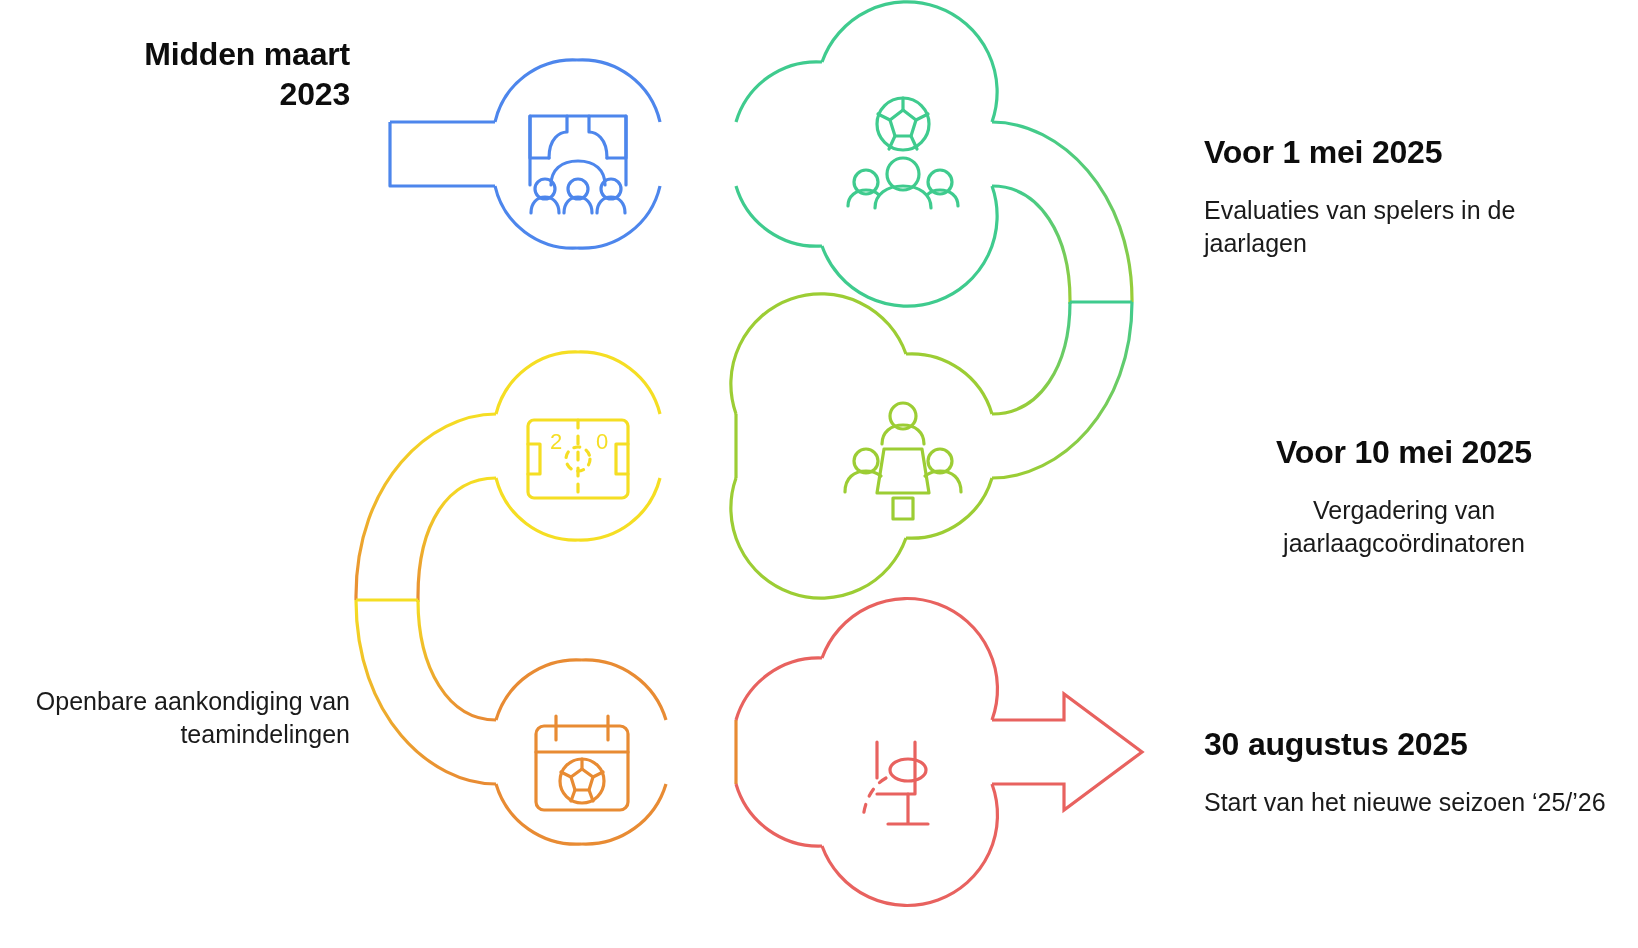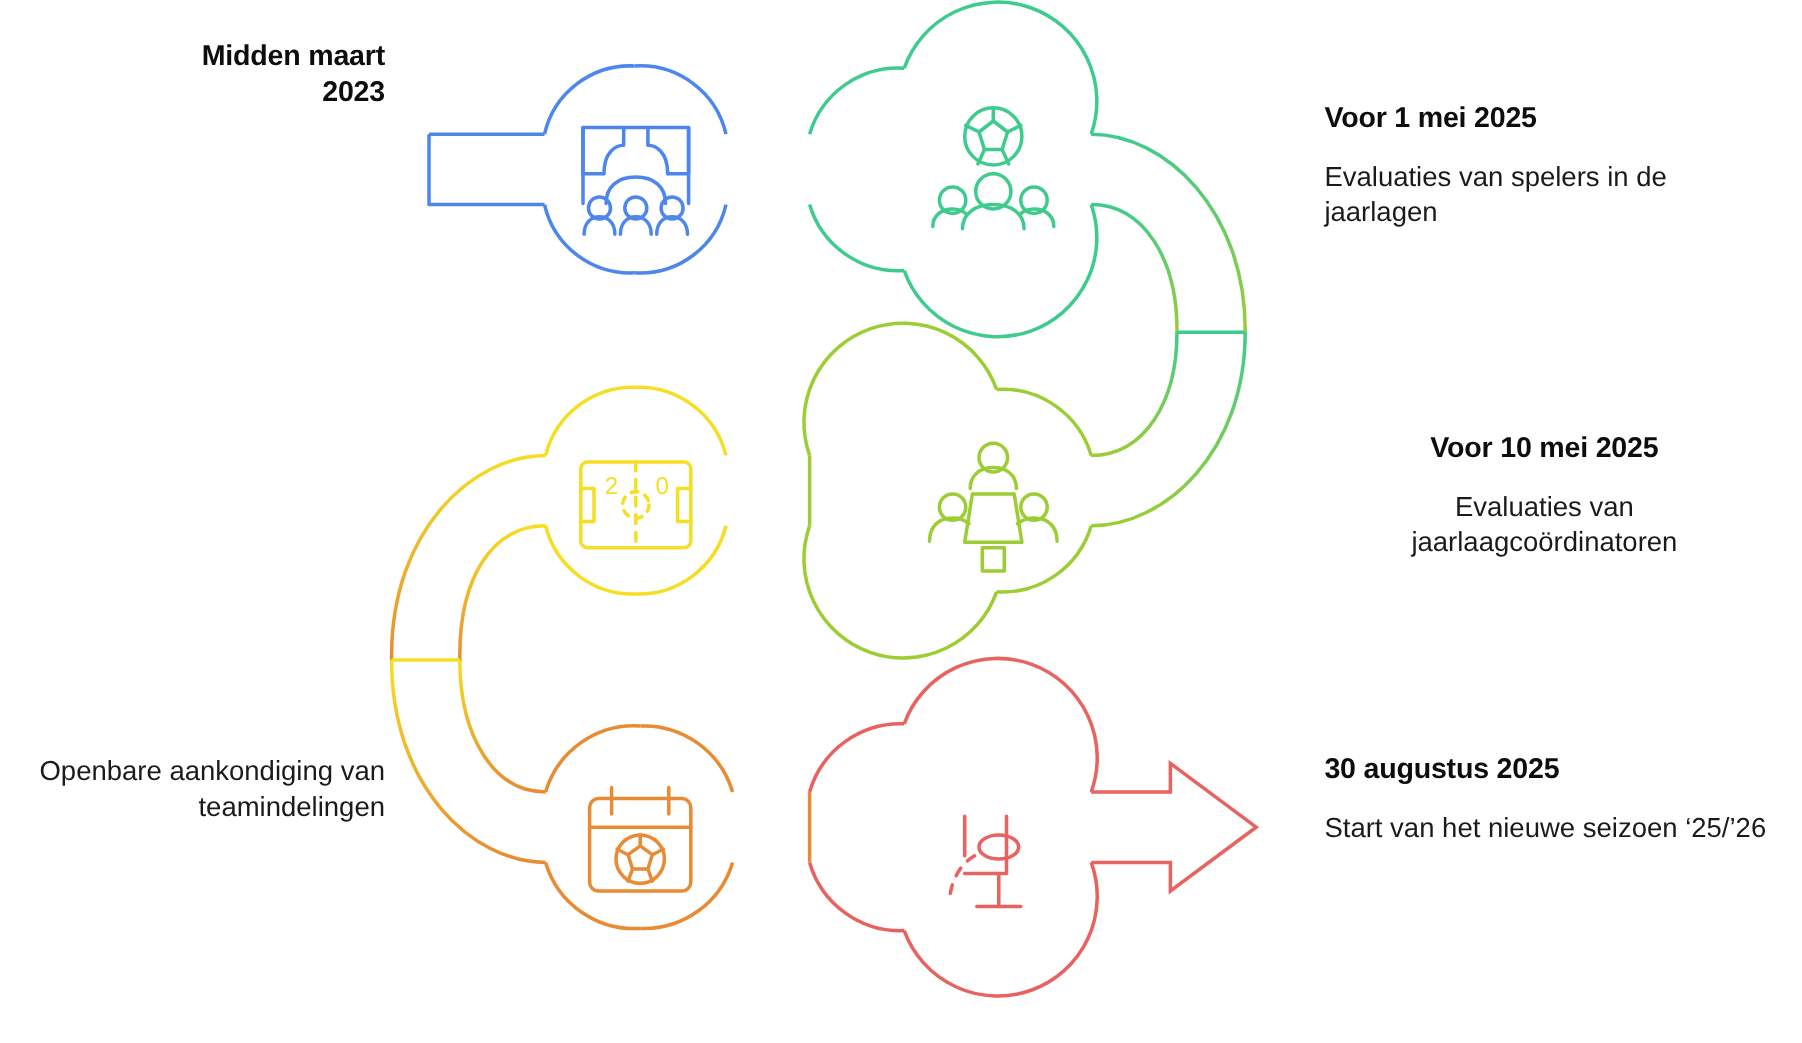--- a/index.html
+++ b/index.html
@@ -20,7 +20,7 @@
   .txtblock { position: absolute; }
   .txtblock .date {
     font-weight: bold;
-    font-size: 26px;
+    font-size: 32px;
     line-height: 1.25;
     color: #0d0d0d;
     margin: 0 0 22px 0;

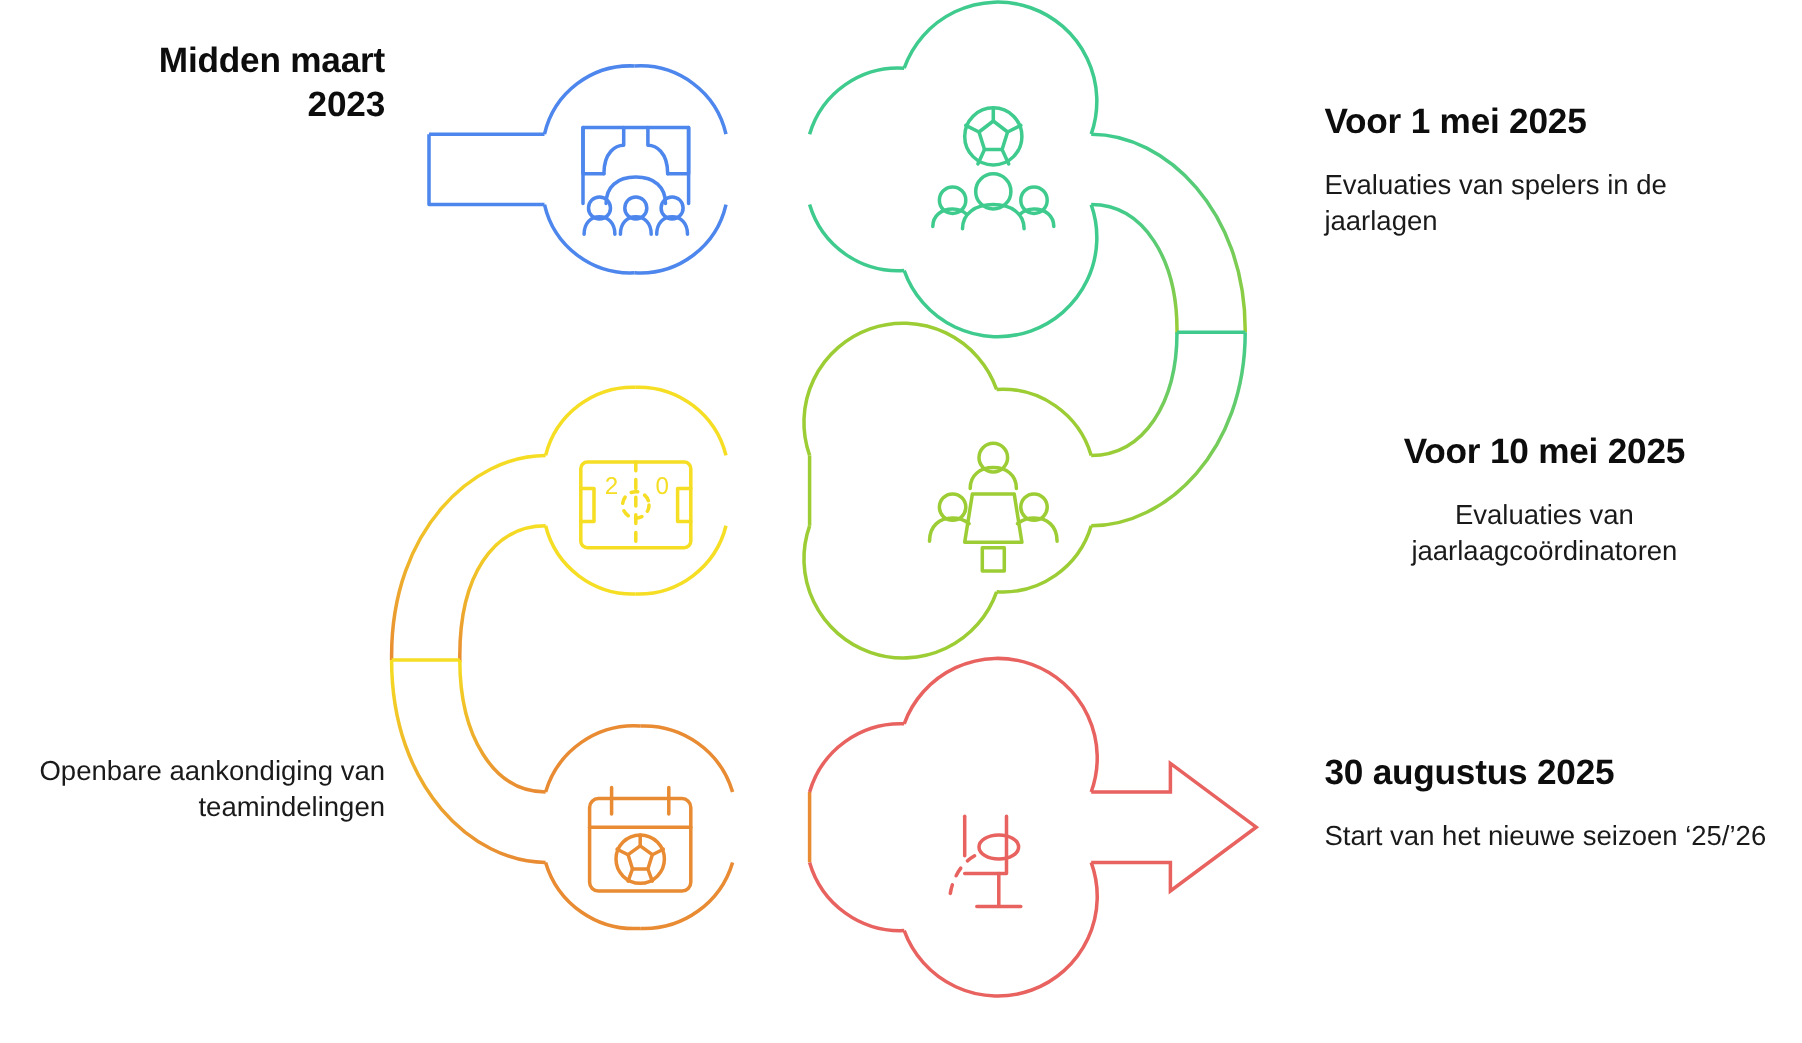--- a/index.html
+++ b/index.html
@@ -33,7 +33,7 @@
     margin: 0;
   }
   .left  { text-align: right; }
-  .right { text-align: left; }
+  .right { text-align: left; margin-top: 42px; }
 
   
   #blk-0 { left: 20px;   top: 34px;  width: 330px; }

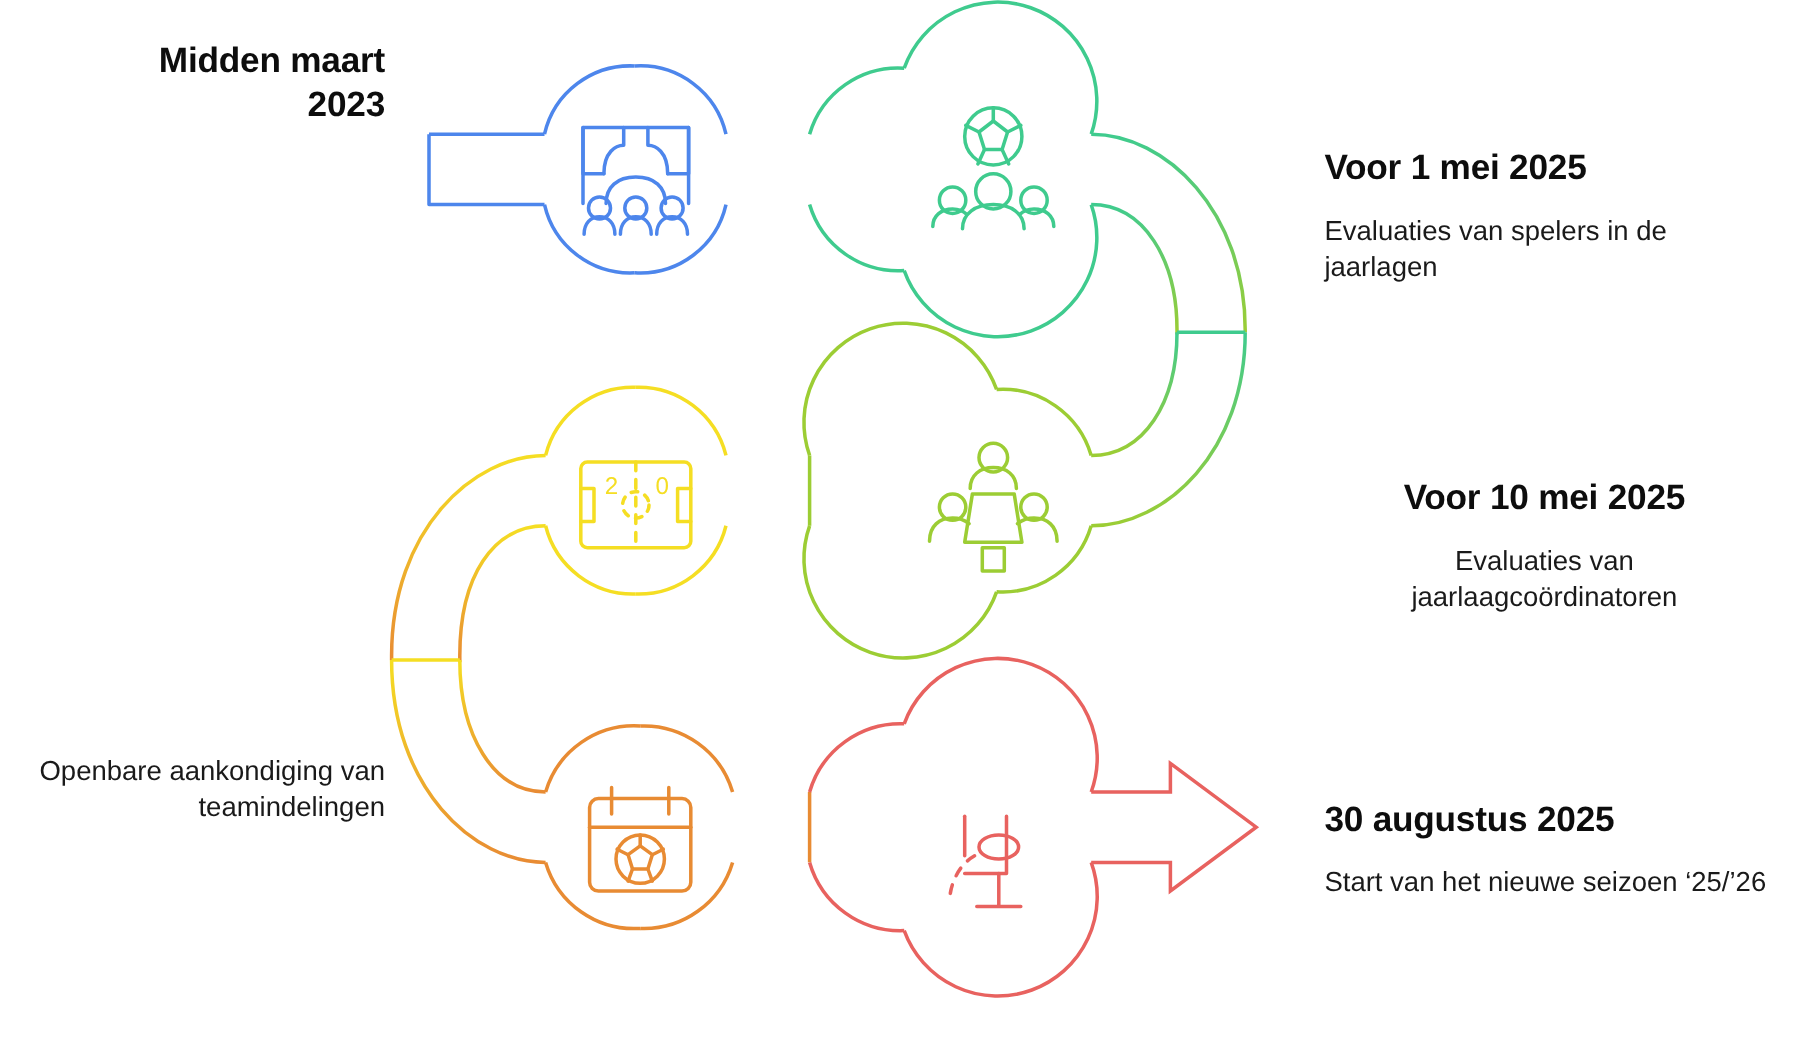--- a/index.html
+++ b/index.html
@@ -226,7 +226,7 @@
 
   <div class="txtblock right" id="blk-3">
     <div class="date">Voor 10 mei 2025</div>
-    <p class="desc">Evaluaties van jaarlaagcoördinatoren</p>
+    <p class="desc">Vergadering van jaarlaagcoördinatoren</p>
   </div>
 
   <div class="txtblock left" id="blk-4">

